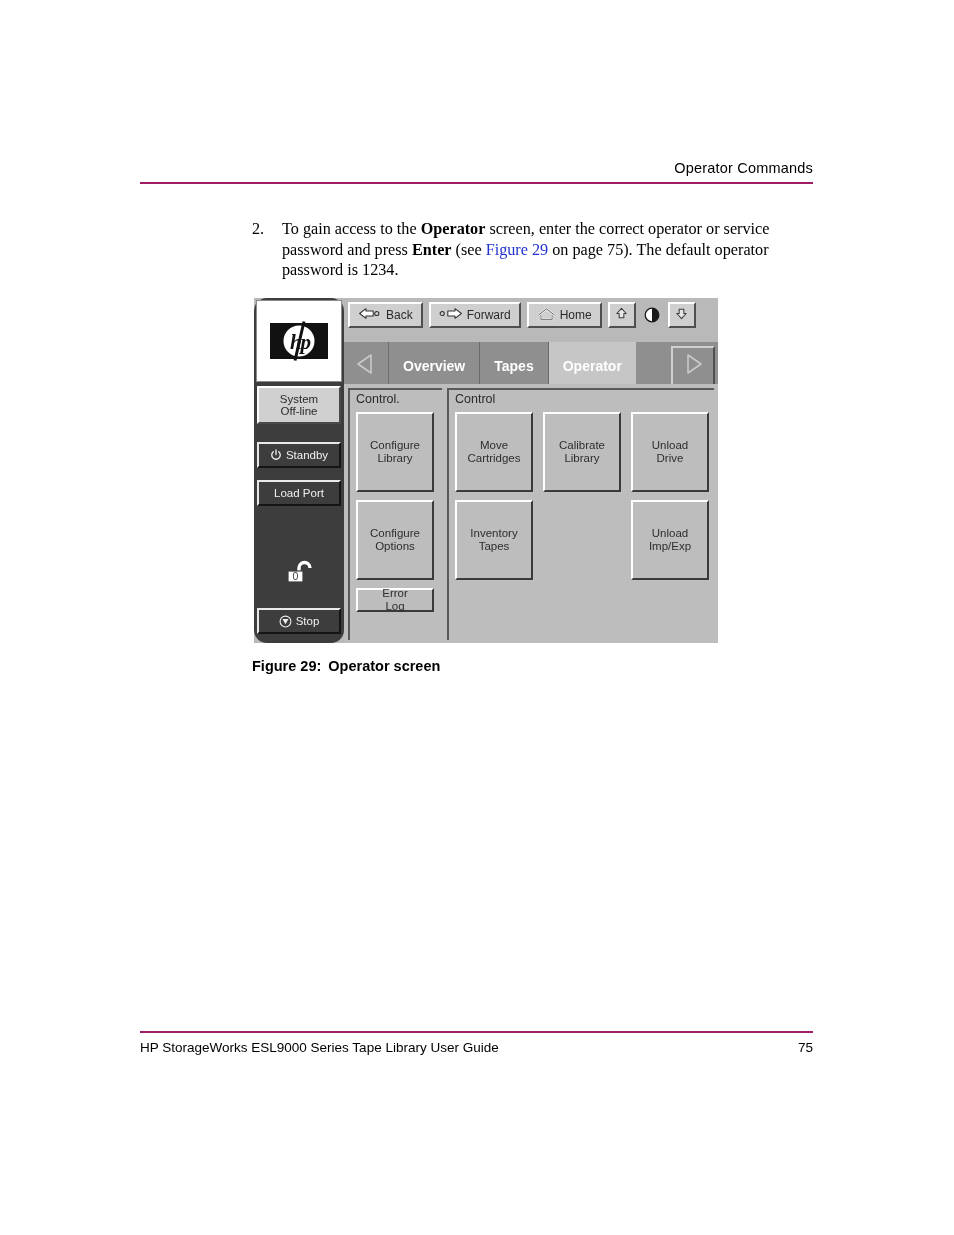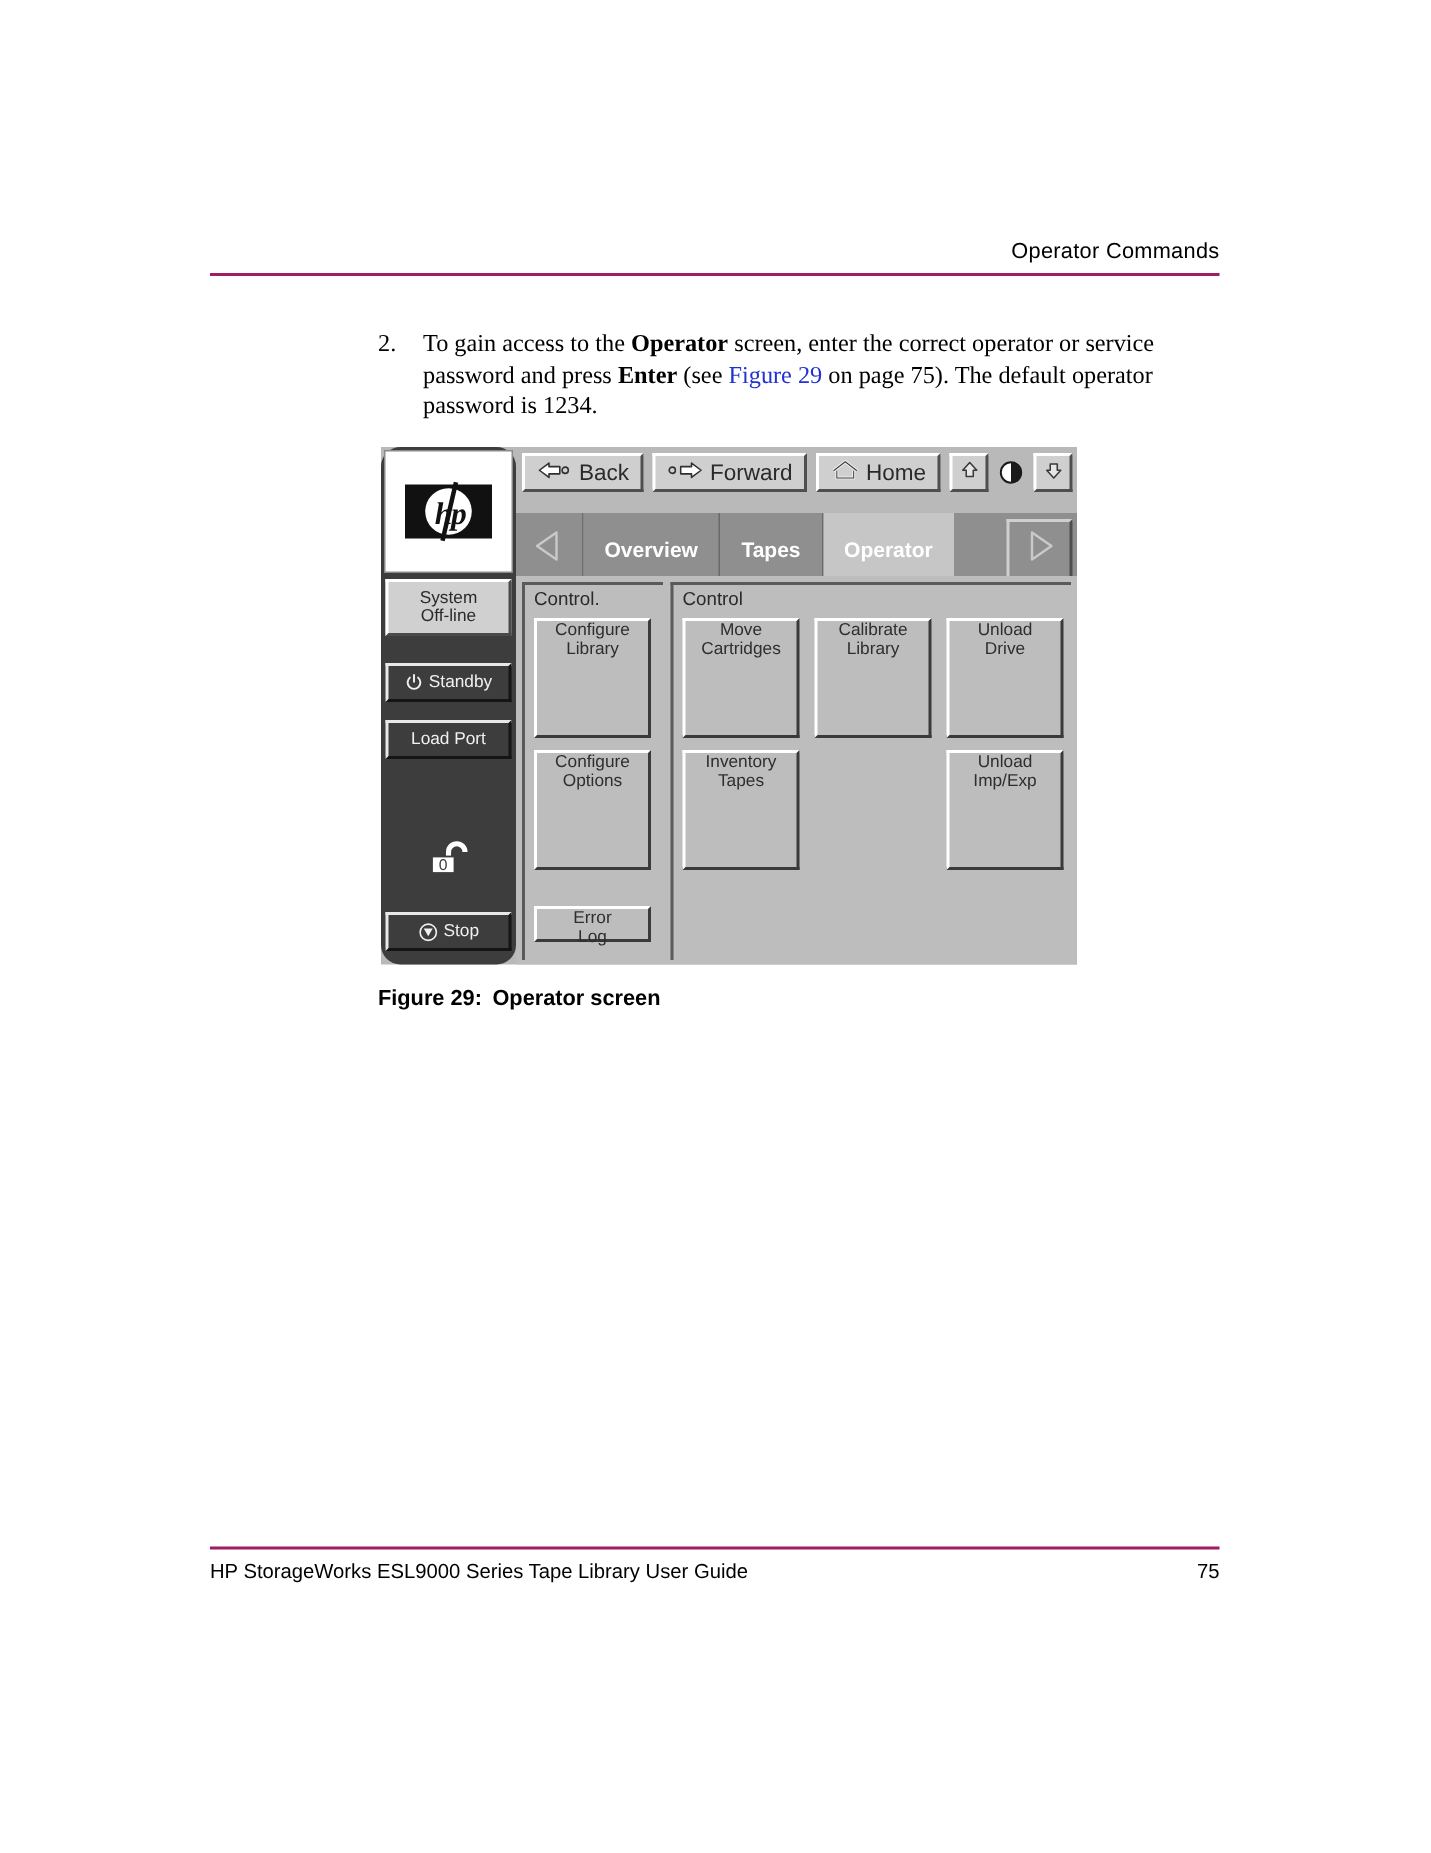--- a/index.html
+++ b/index.html
@@ -230,7 +230,7 @@
     justify-content: center;
     gap: 4px;
     padding: 0 8px;
-    font-size: 15px;
+    font-size: 12px;
     color: #2a2a2a;
     white-space: nowrap;
   }

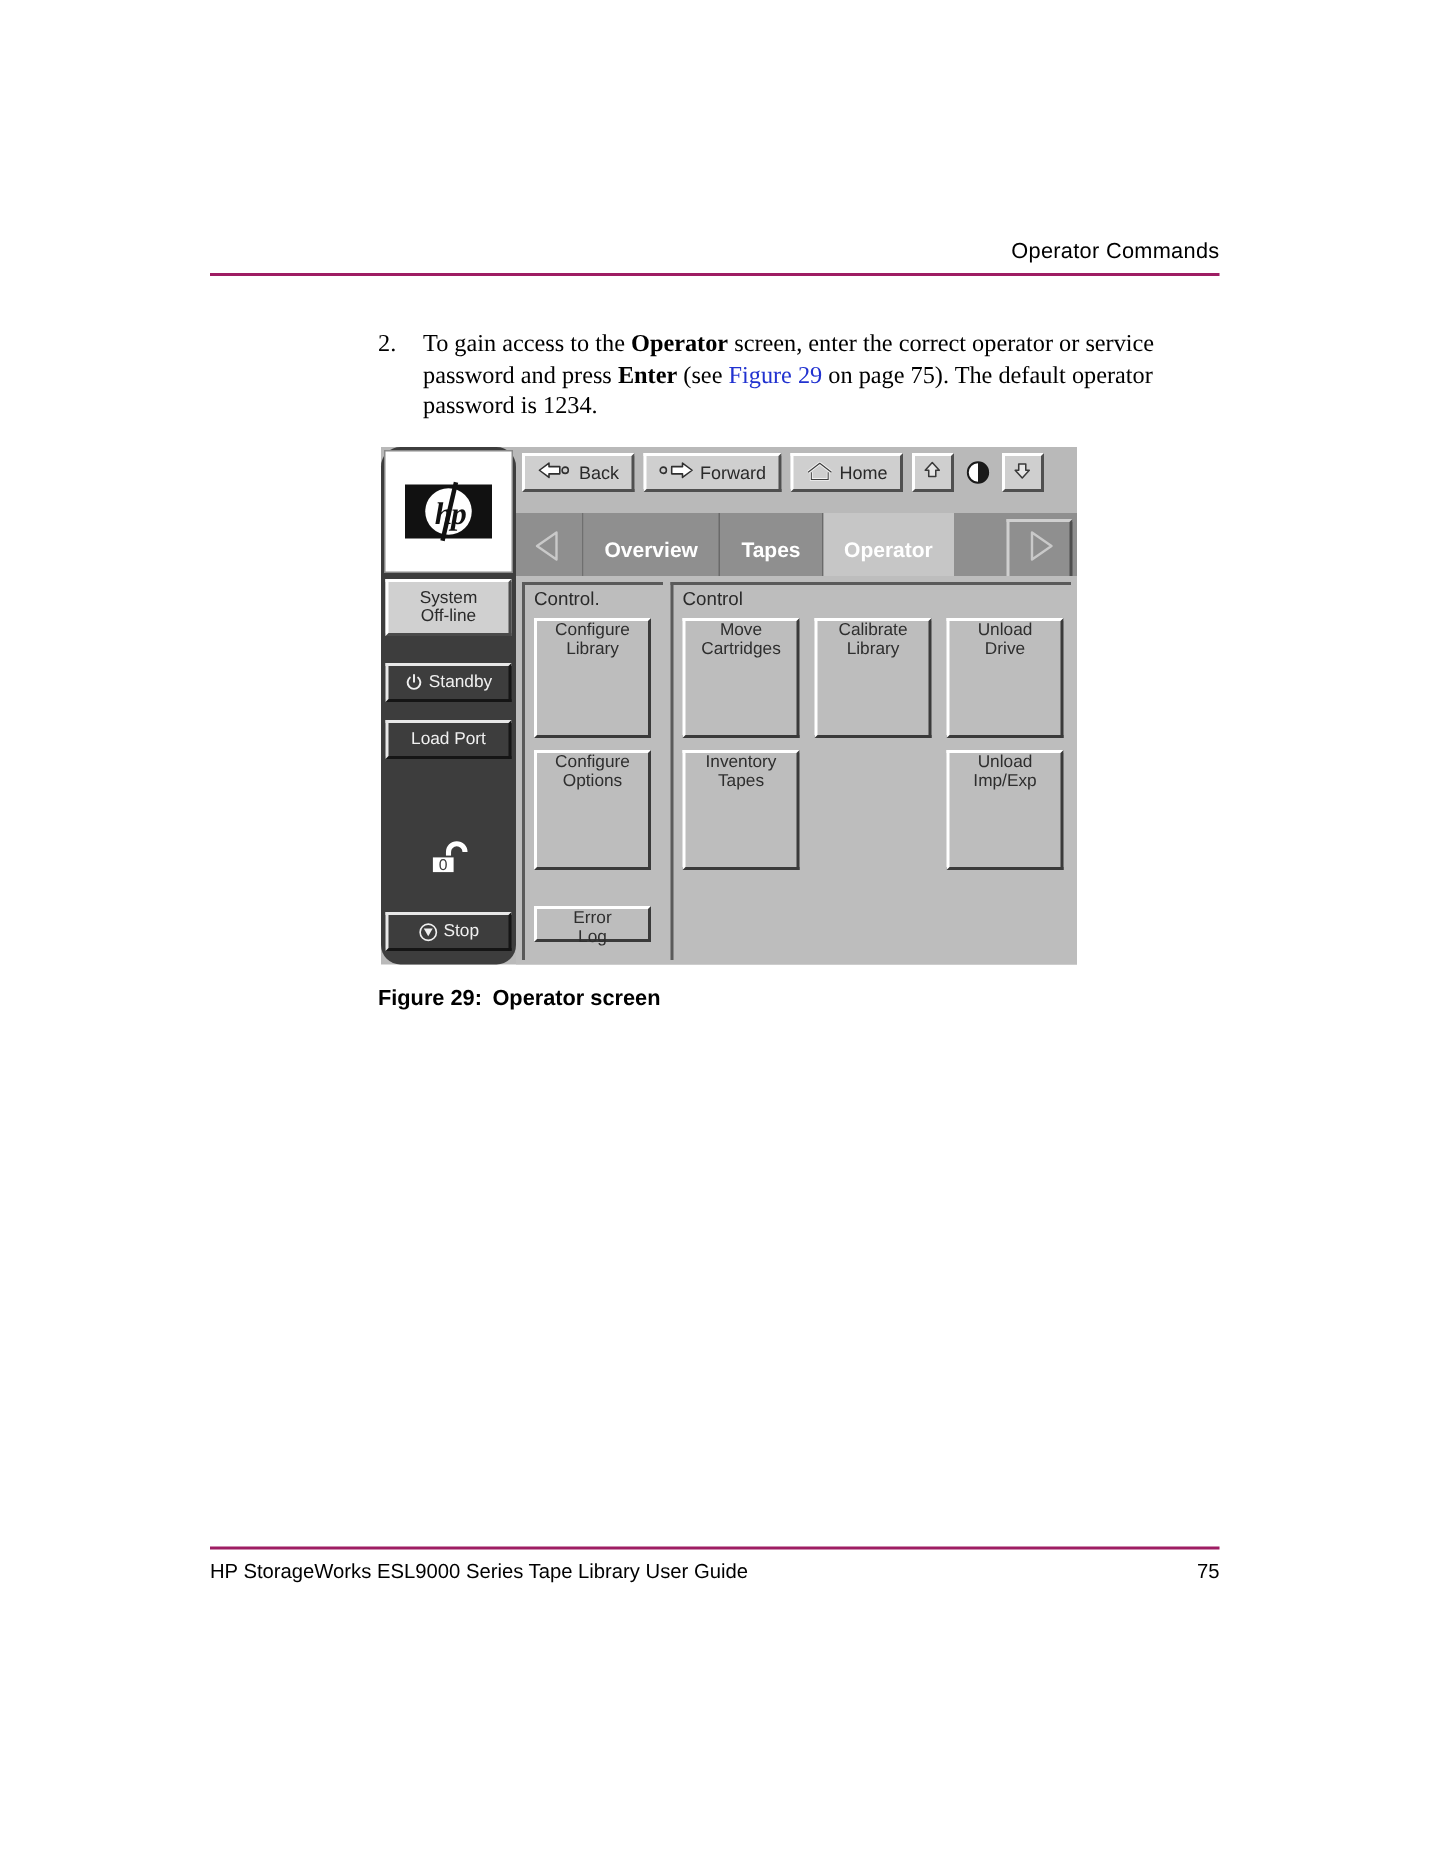--- a/index.html
+++ b/index.html
@@ -325,7 +325,7 @@
     border-bottom: 2px solid #3a3a3a;
     box-sizing: border-box;
     display: flex;
-    align-items: flex-start;
+    align-items: center;
     justify-content: center;
     text-align: center;
     font-size: 11.5px;

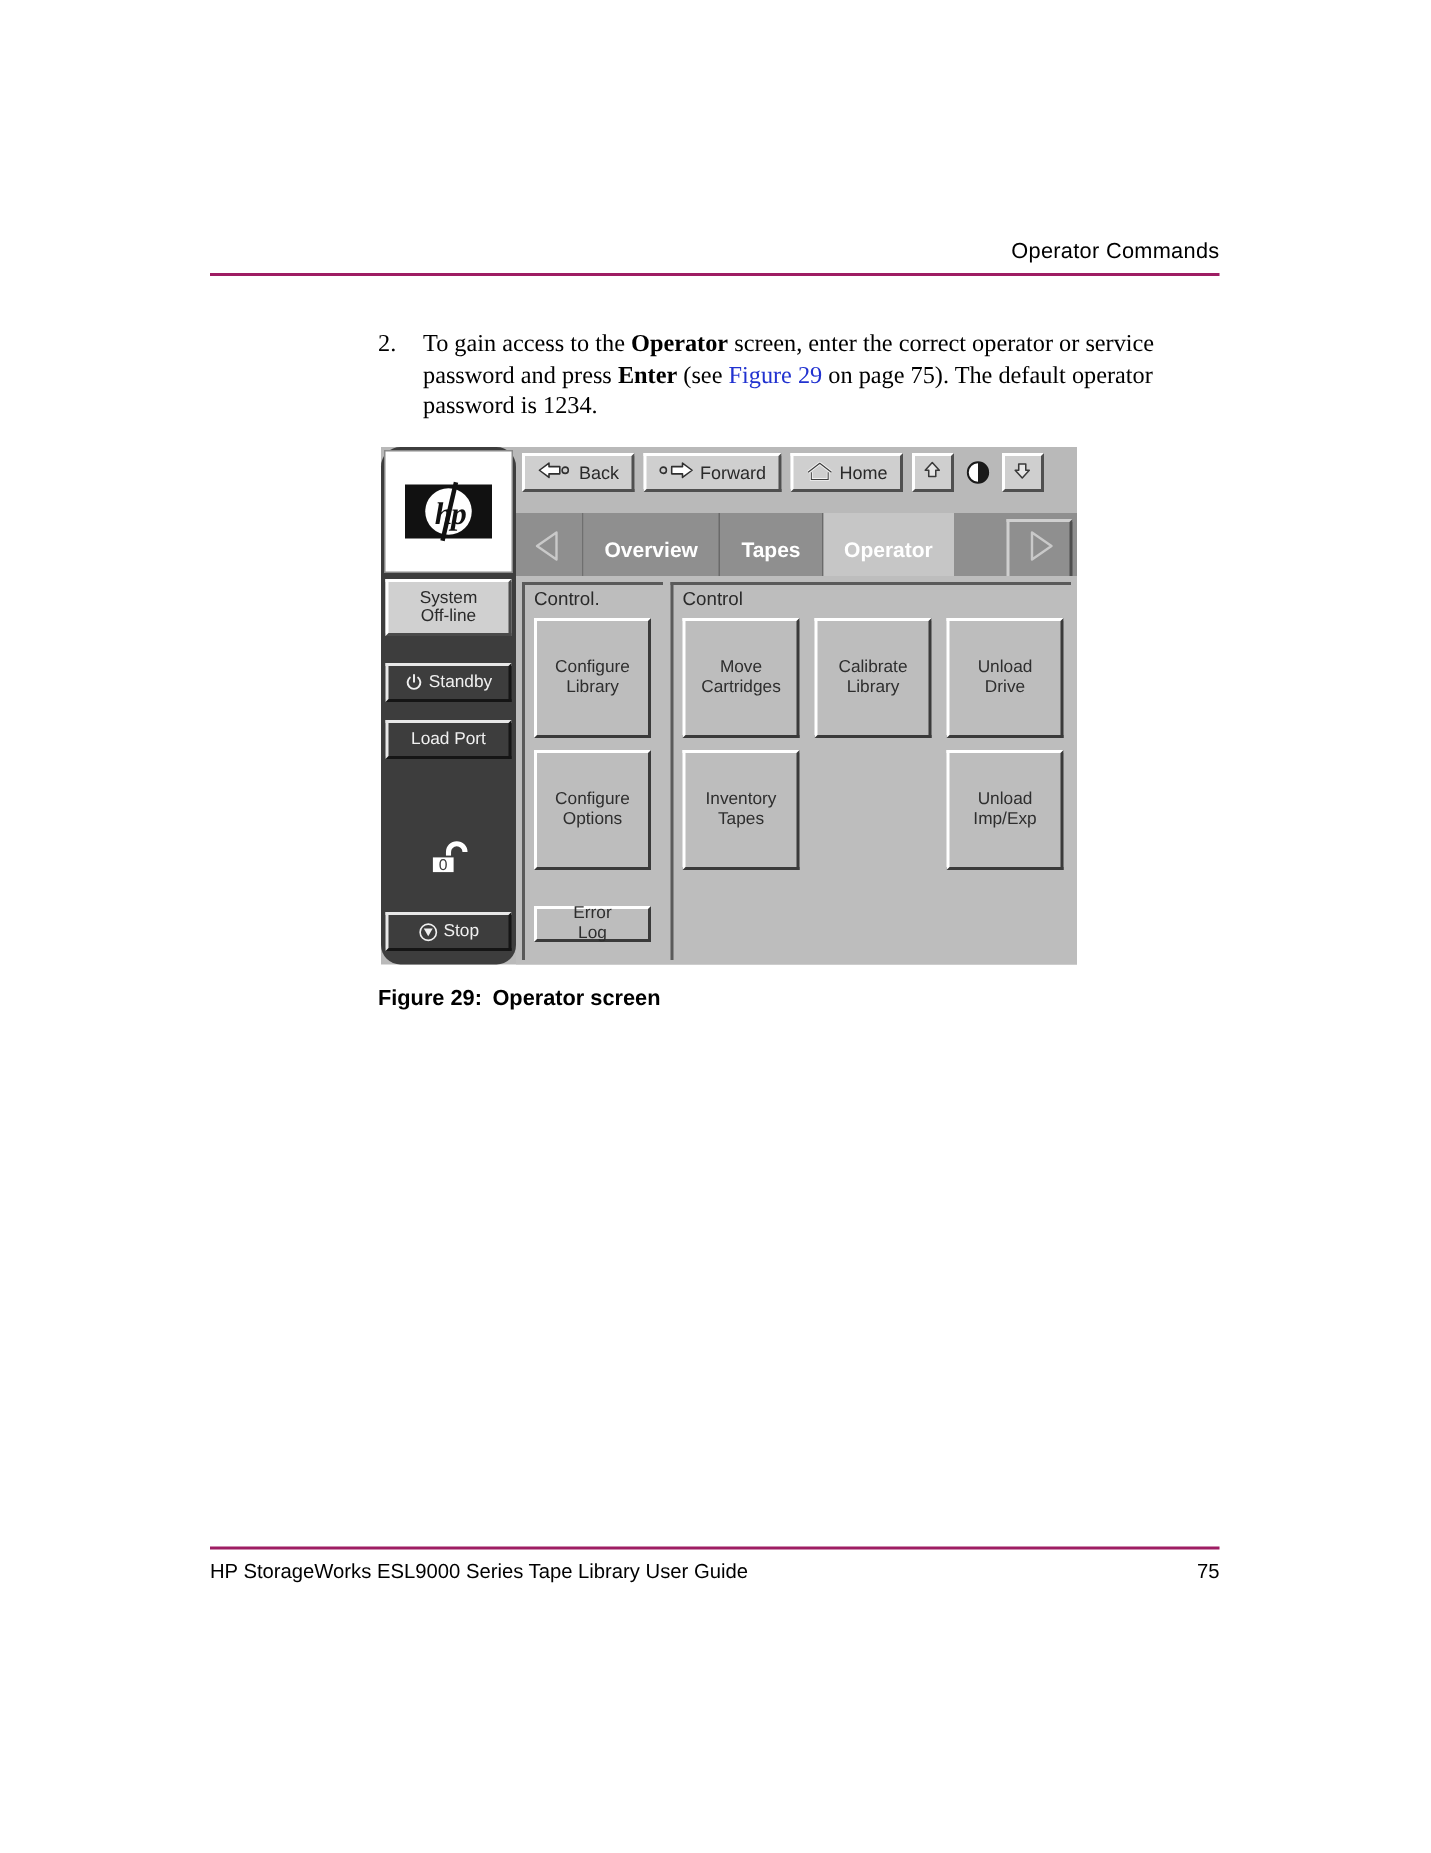--- a/index.html
+++ b/index.html
@@ -333,7 +333,7 @@
     color: #2e2e2e;
   }
   .pad-btn.big   { width: 78px; height: 80px; }
-  .pad-btn.small { width: 78px; height: 24px; margin-top: 16px; }
+  .pad-btn.small { width: 78px; height: 24px; }
   .pad-btn.spacer{ width: 78px; height: 80px; visibility: hidden; }
 </style>
 </head>

